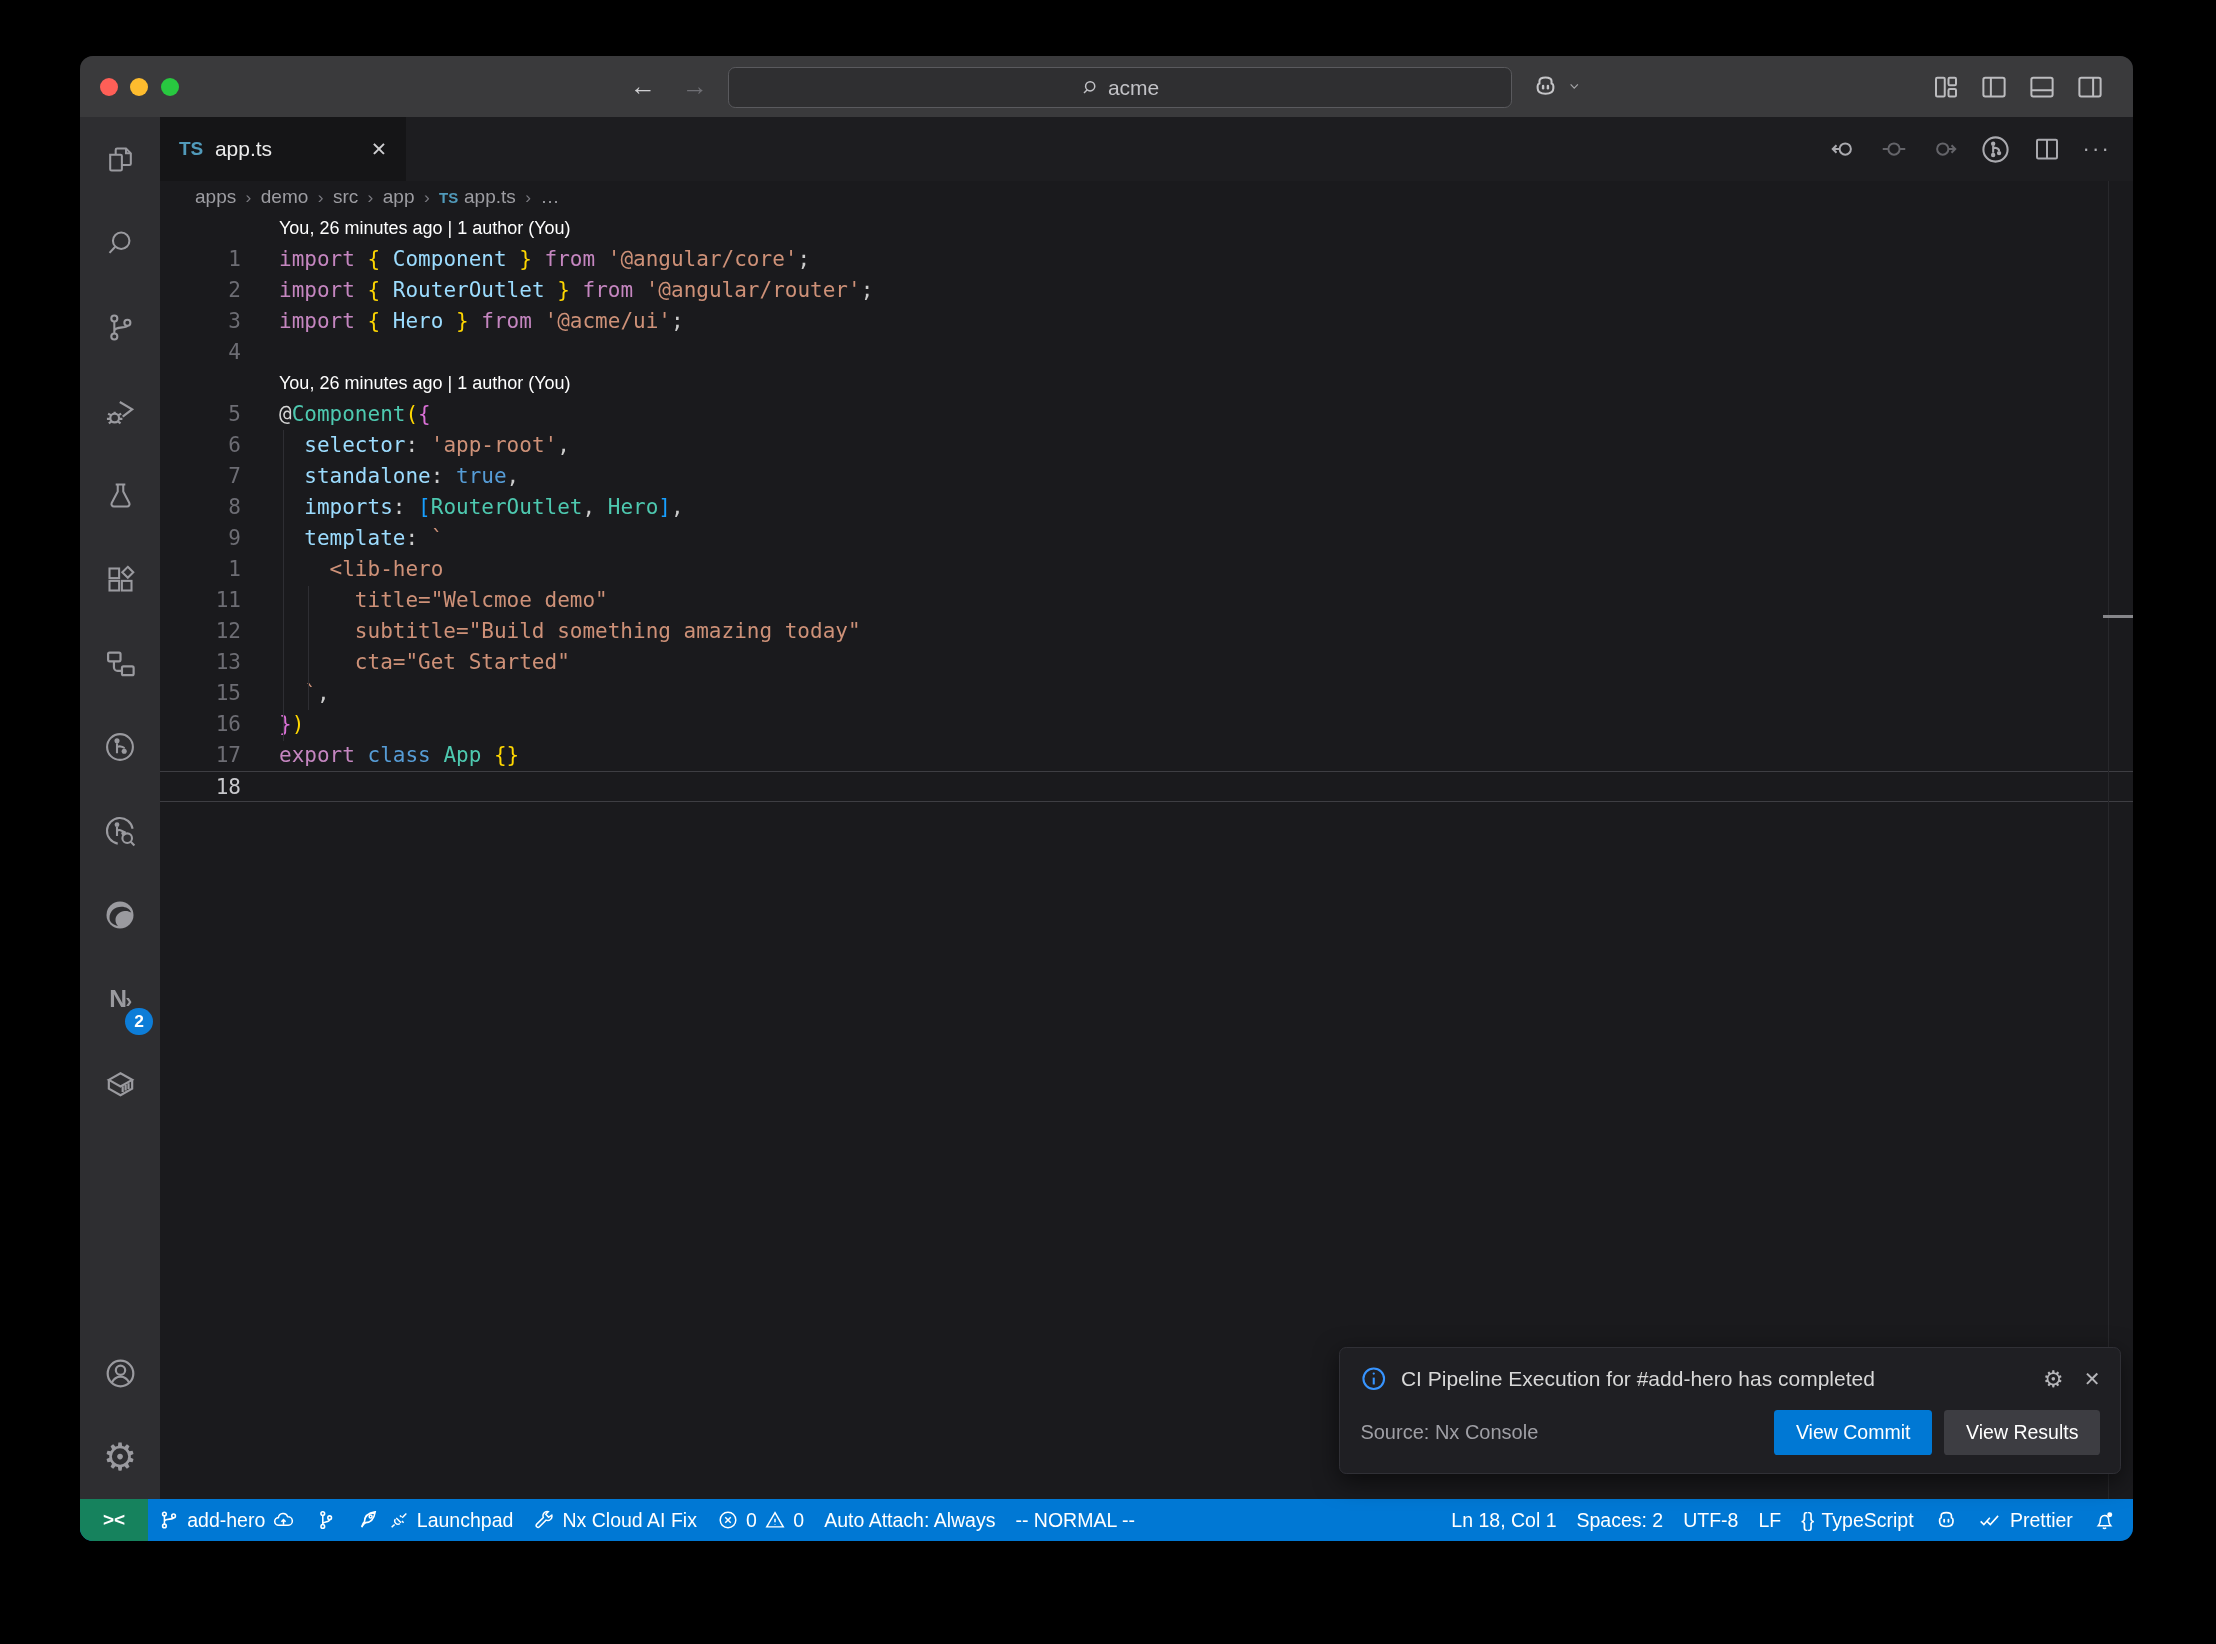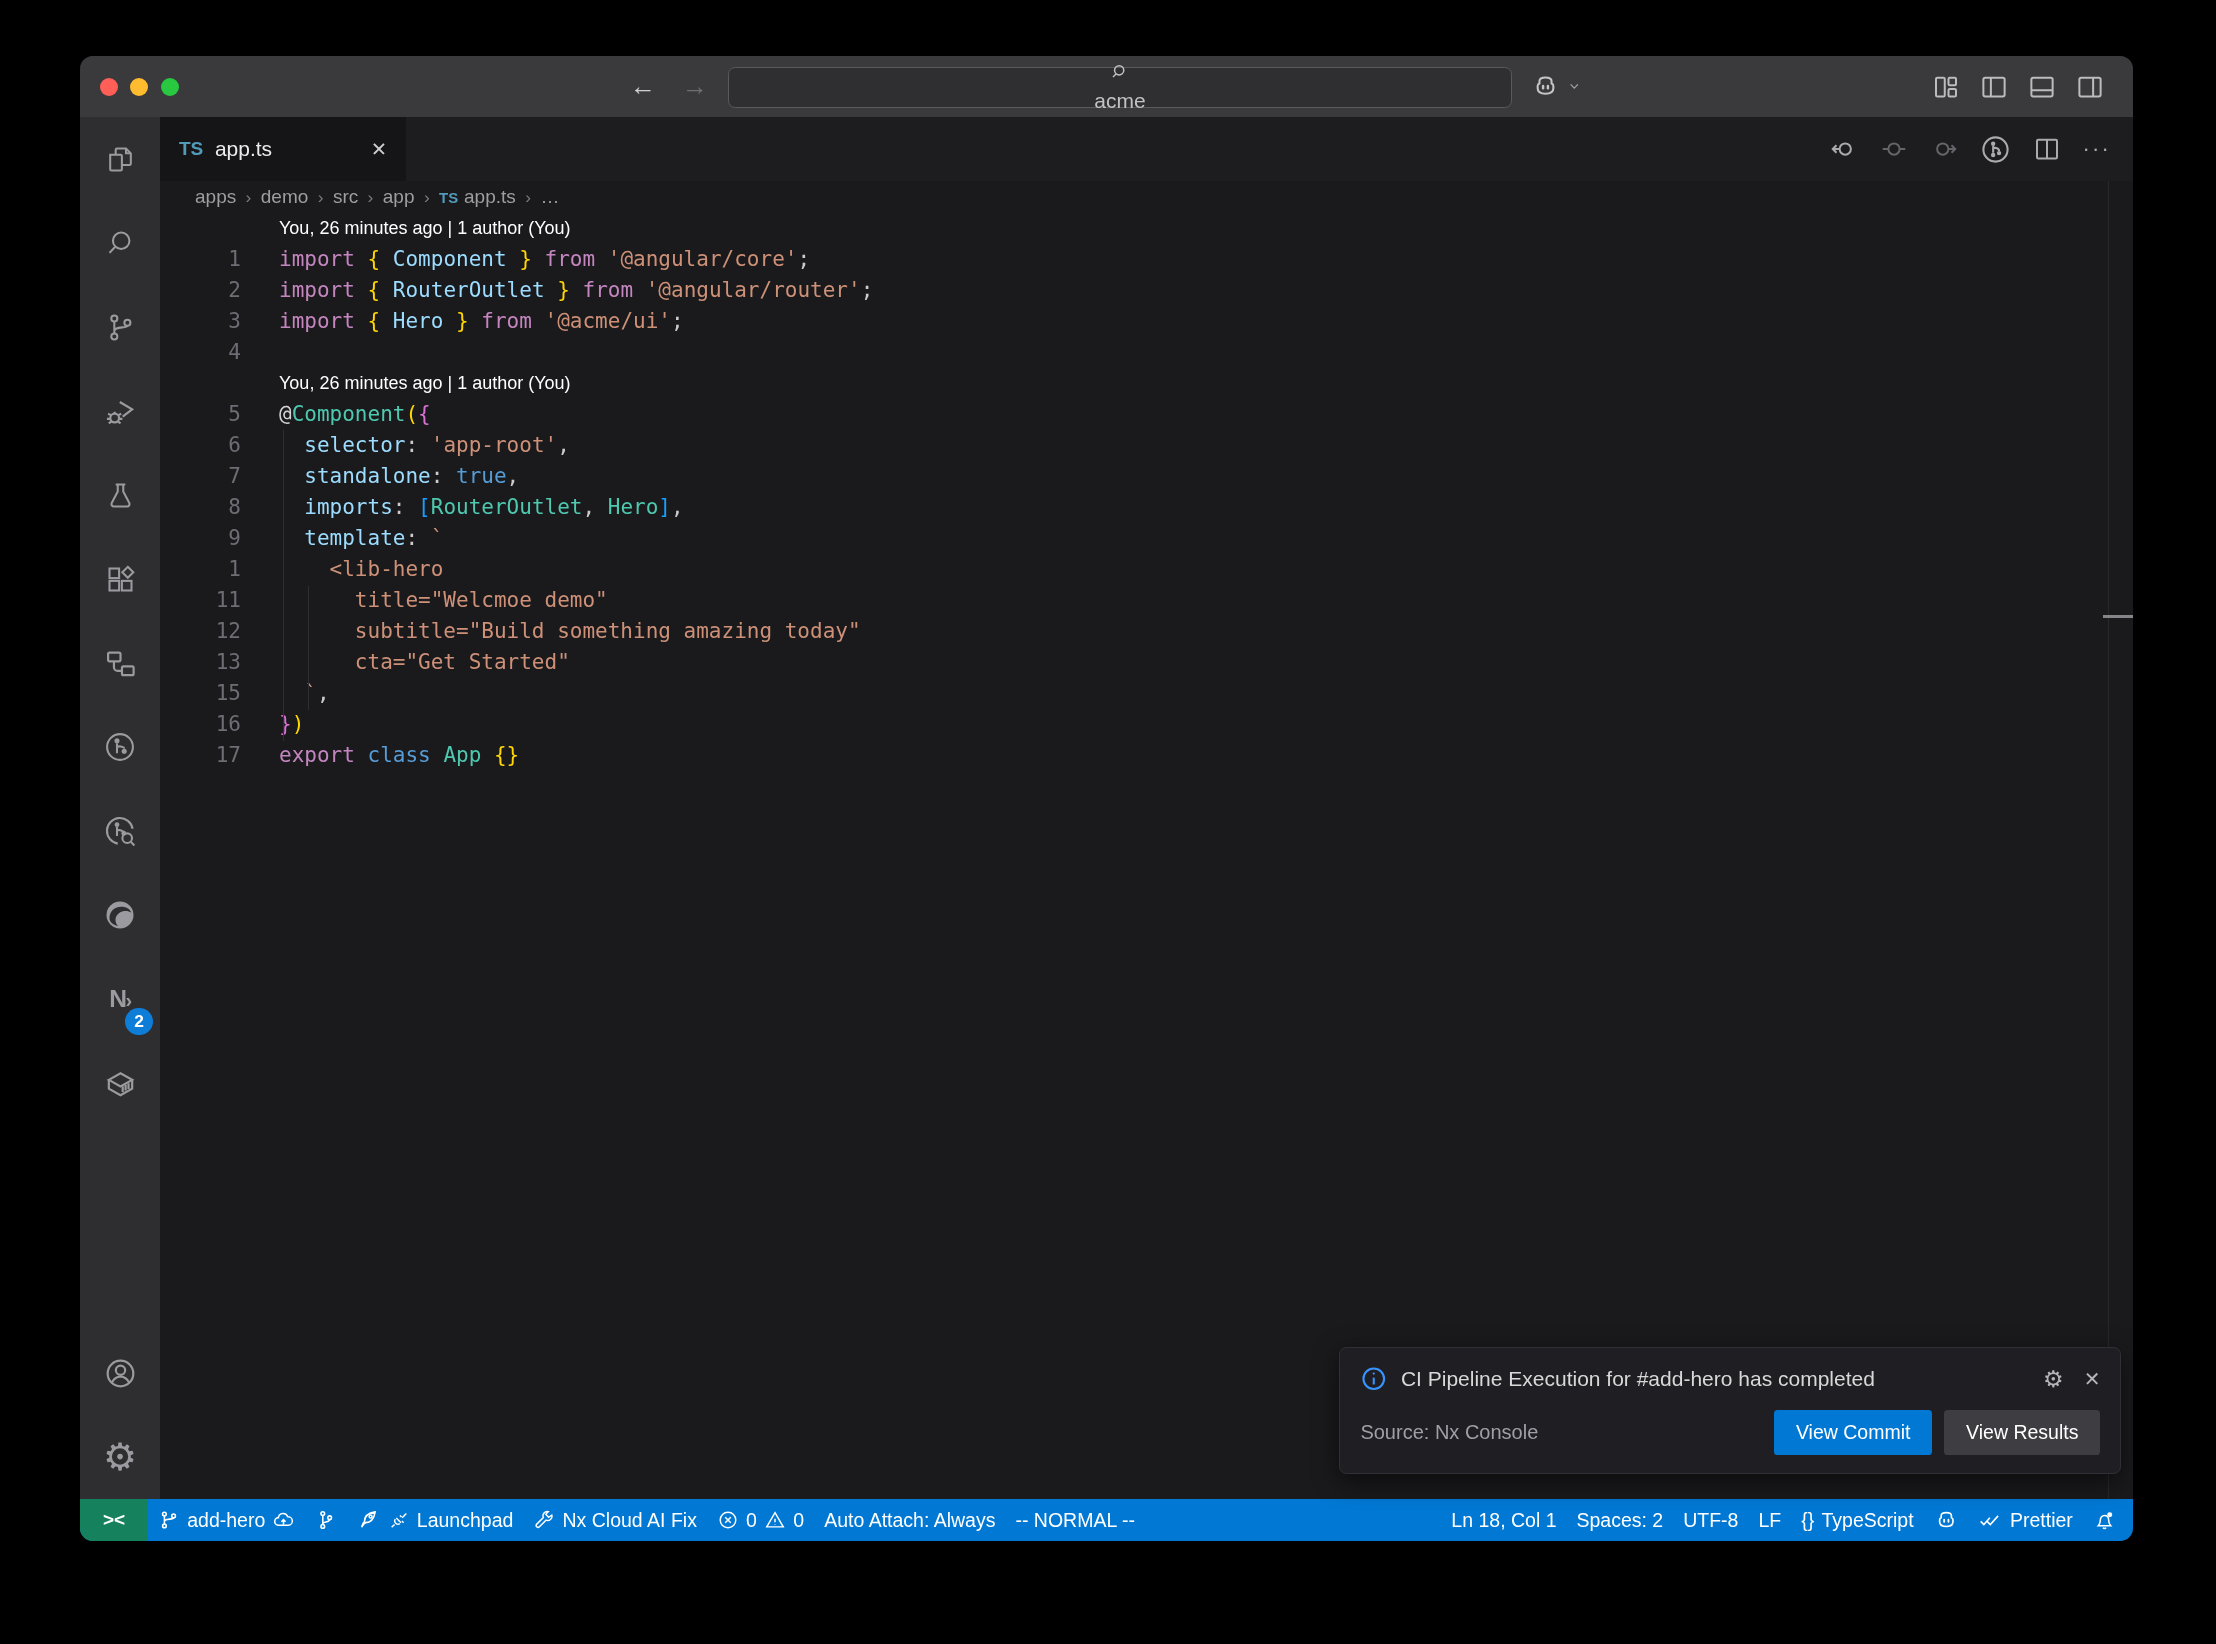--- a/index.html
+++ b/index.html
@@ -15,7 +15,7 @@
   .nav .back{color:#cfcfd2;} .nav .fwd{color:#6f6f74;}
   .cmdcenter{position:absolute;left:648px;top:11px;width:782px;height:39px;background:#2f2f31;
     border:0.7px solid #5a5a5e;border-radius:7.2px;display:flex;align-items:center;justify-content:center;
-    gap:7.2px;color:#c2c2c6;font-size:21px;flex-direction:column;}
+    gap:7.2px;color:#c2c2c6;font-size:21px;}
   .copilot-tb{position:absolute;left:1451px;top:0;height:61px;display:flex;align-items:center;gap:7.2px;color:#c5c5c8;}
   .layoutctl{position:absolute;right:27.5px;top:0;height:61px;display:flex;align-items:center;gap:16px;color:#bcbcbf;}
   

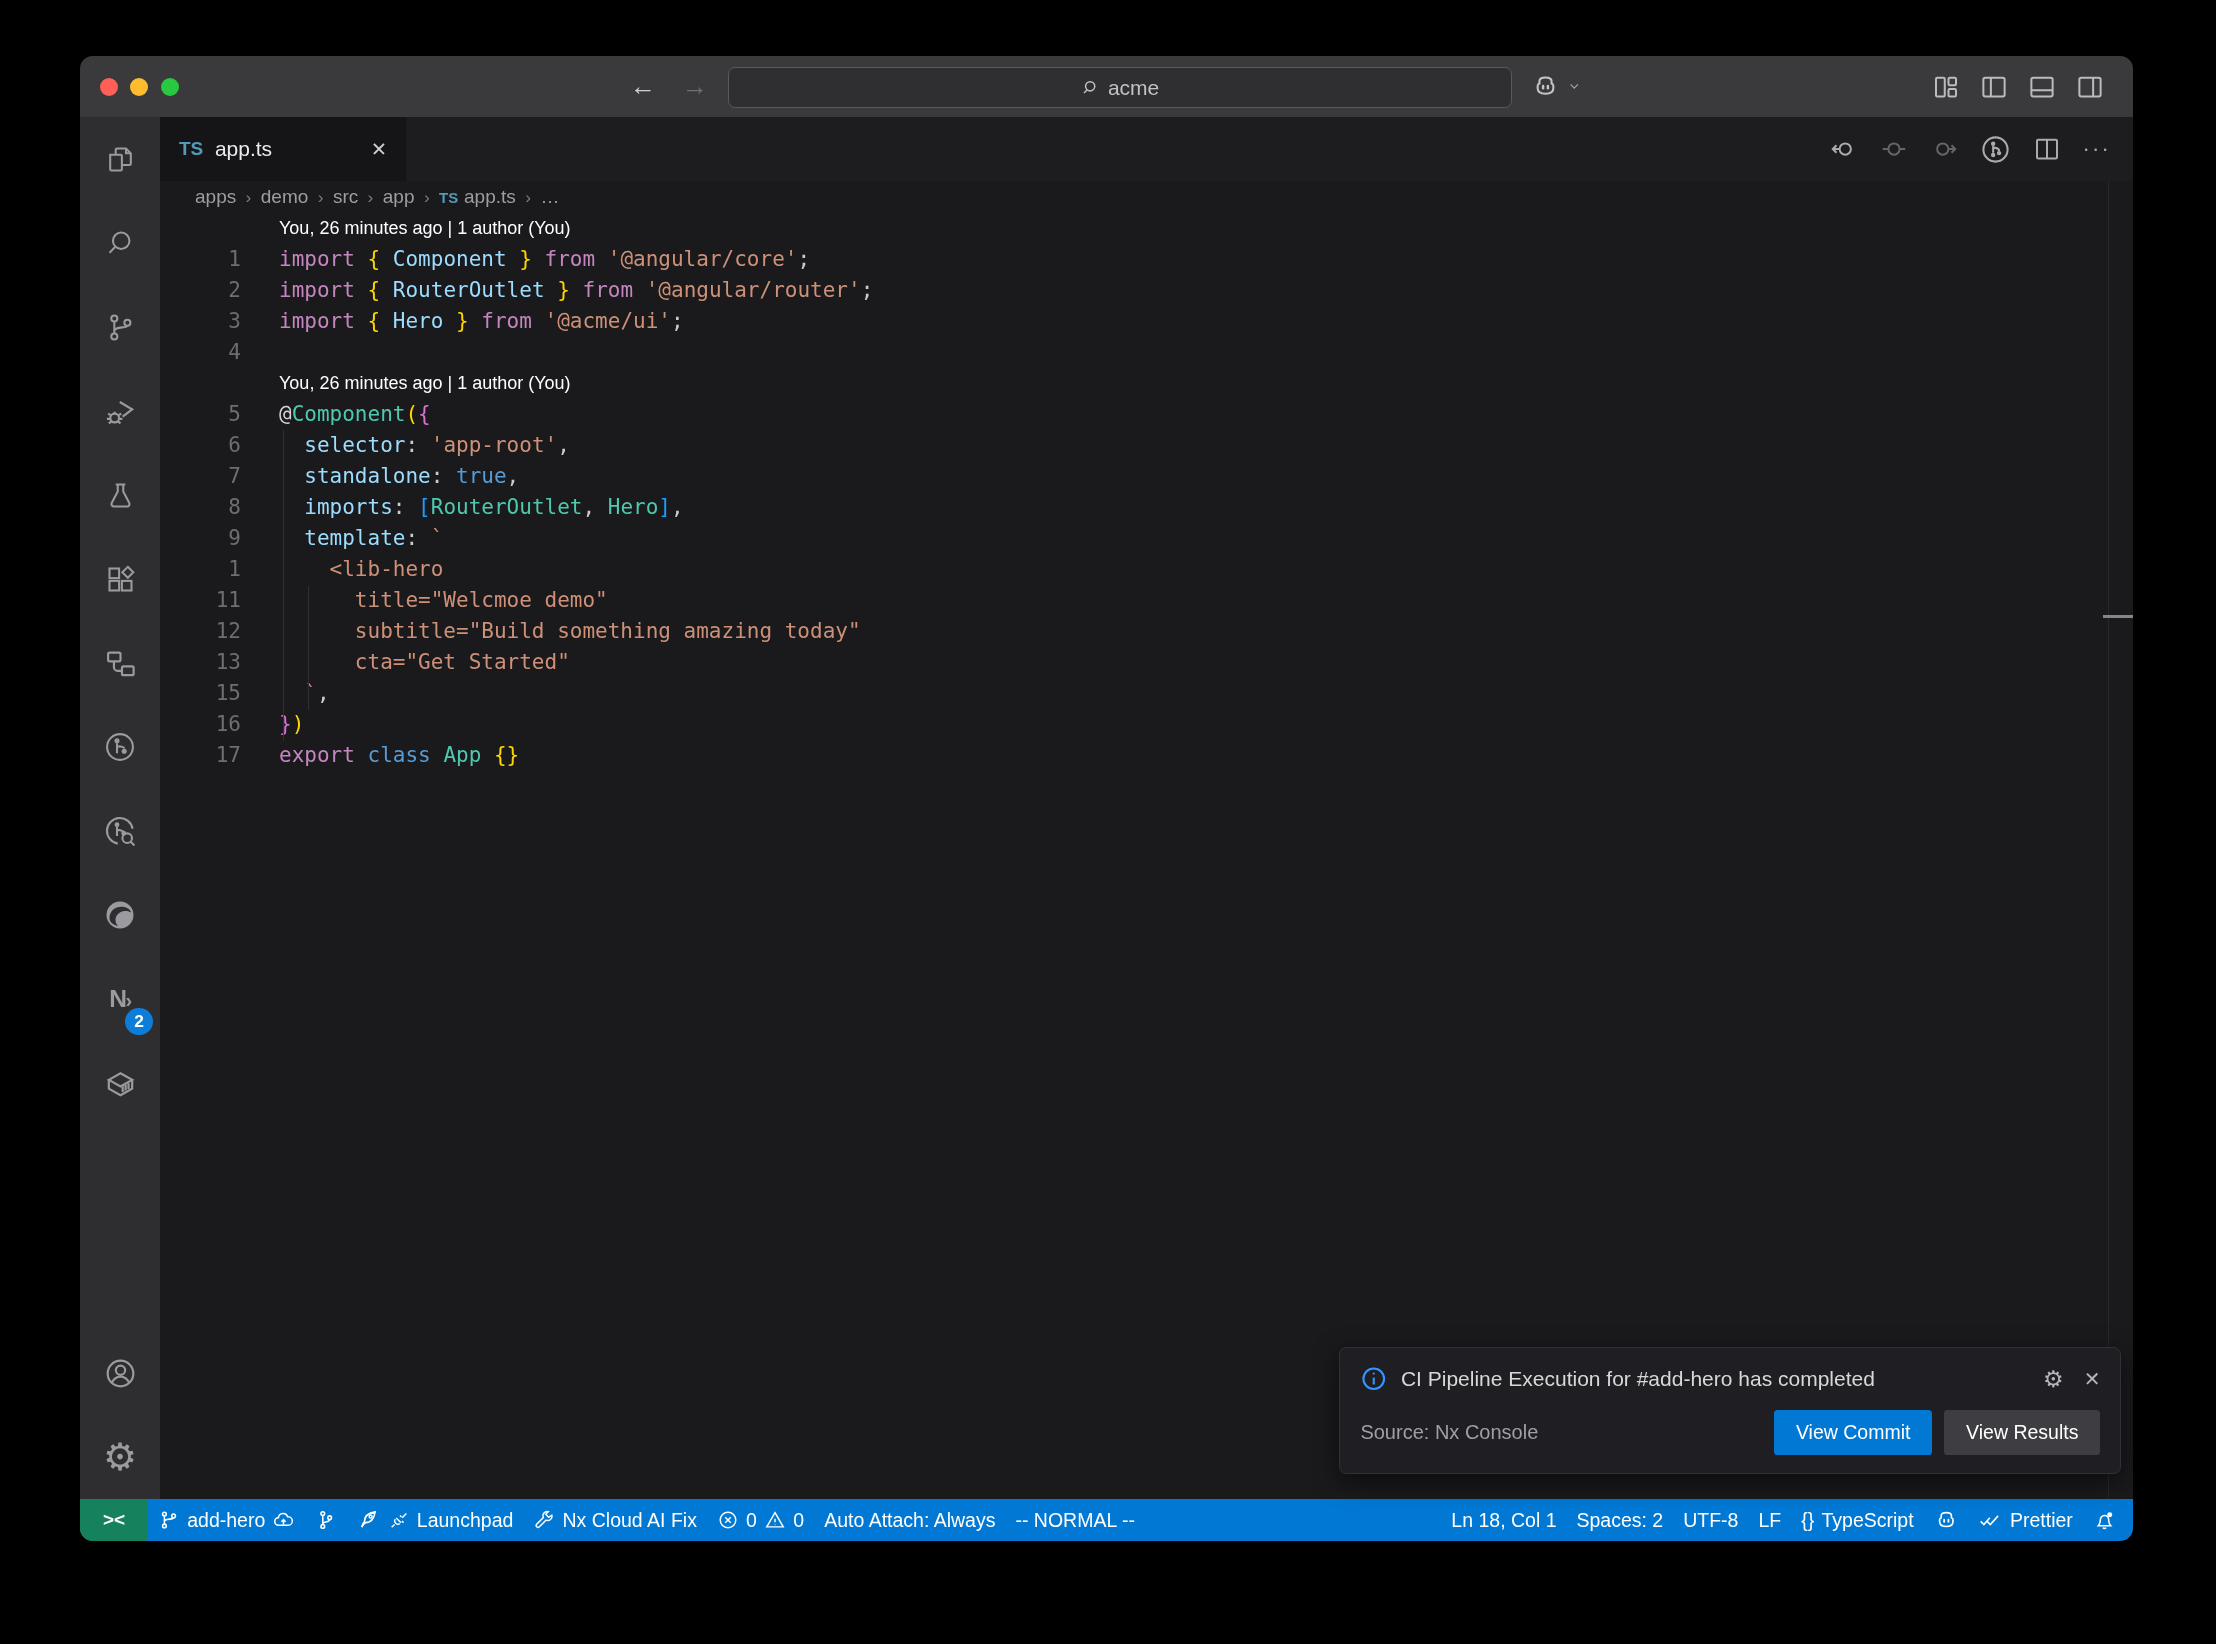--- a/index.html
+++ b/index.html
@@ -329,6 +329,7 @@
           <div class="crow"><span class="gut">15</span><span class="ctext"><span style="color: rgb(206, 145, 120);">  `</span><span style="color: rgb(204, 204, 204);">,</span></span></div>
           <div class="crow"><span class="gut">16</span><span class="ctext"><span style="color: rgb(218, 112, 214);">}</span><span style="color: rgb(255, 215, 0);">)</span></span></div>
           <div class="crow"><span class="gut">17</span><span class="ctext"><span style="color: rgb(197, 134, 192);">export </span><span style="color: rgb(86, 156, 214);">class </span><span style="color: rgb(78, 201, 176);">App </span><span style="color: rgb(255, 215, 0);">{}</span></span></div>
+          <div class="crow current"><span class="gut cur">18</span><span class="ctext"></span></div>
         </div>
 
       <div class="indent-guide" style="left:123px;top:313px;height:311px;"></div>

